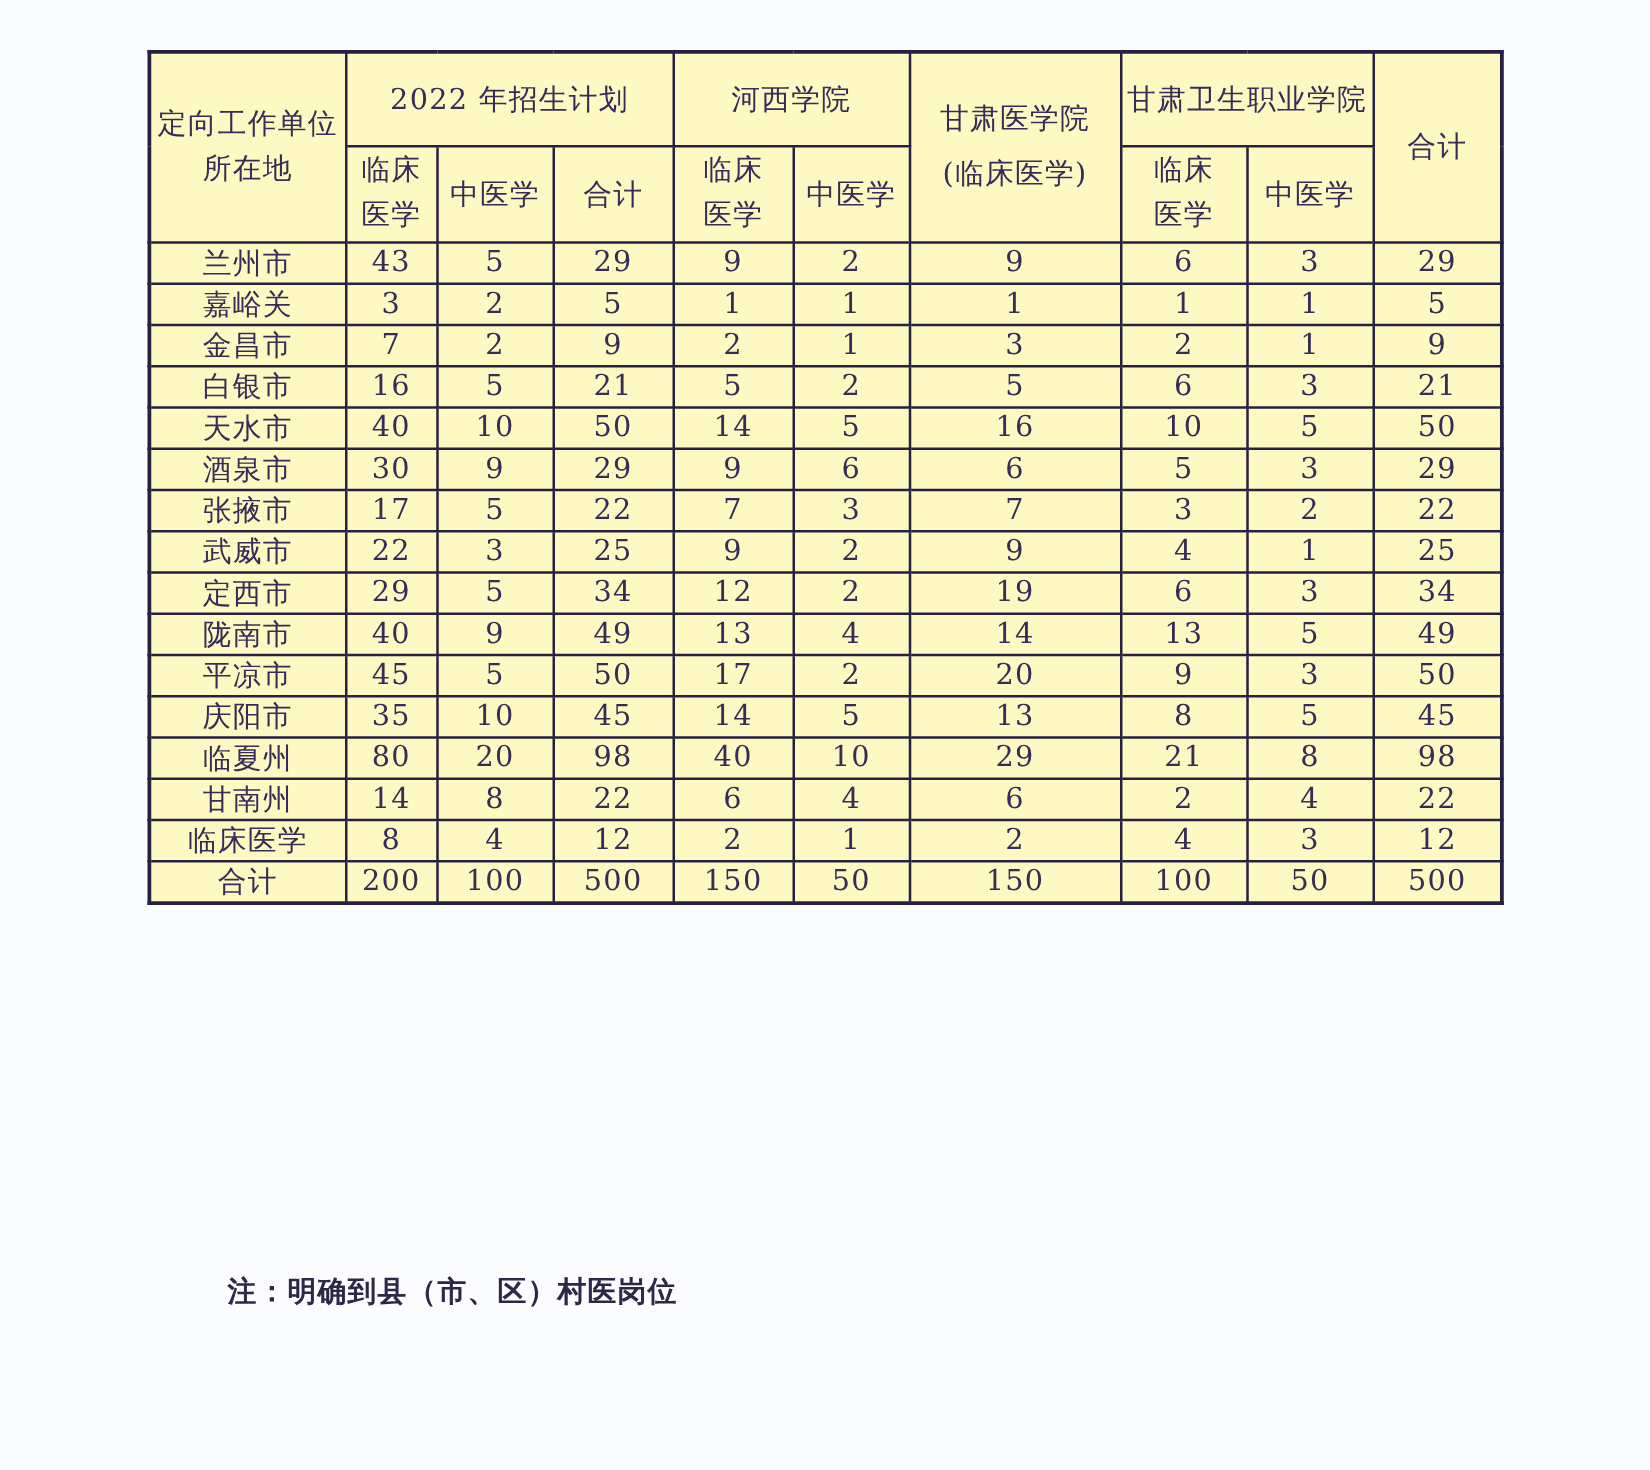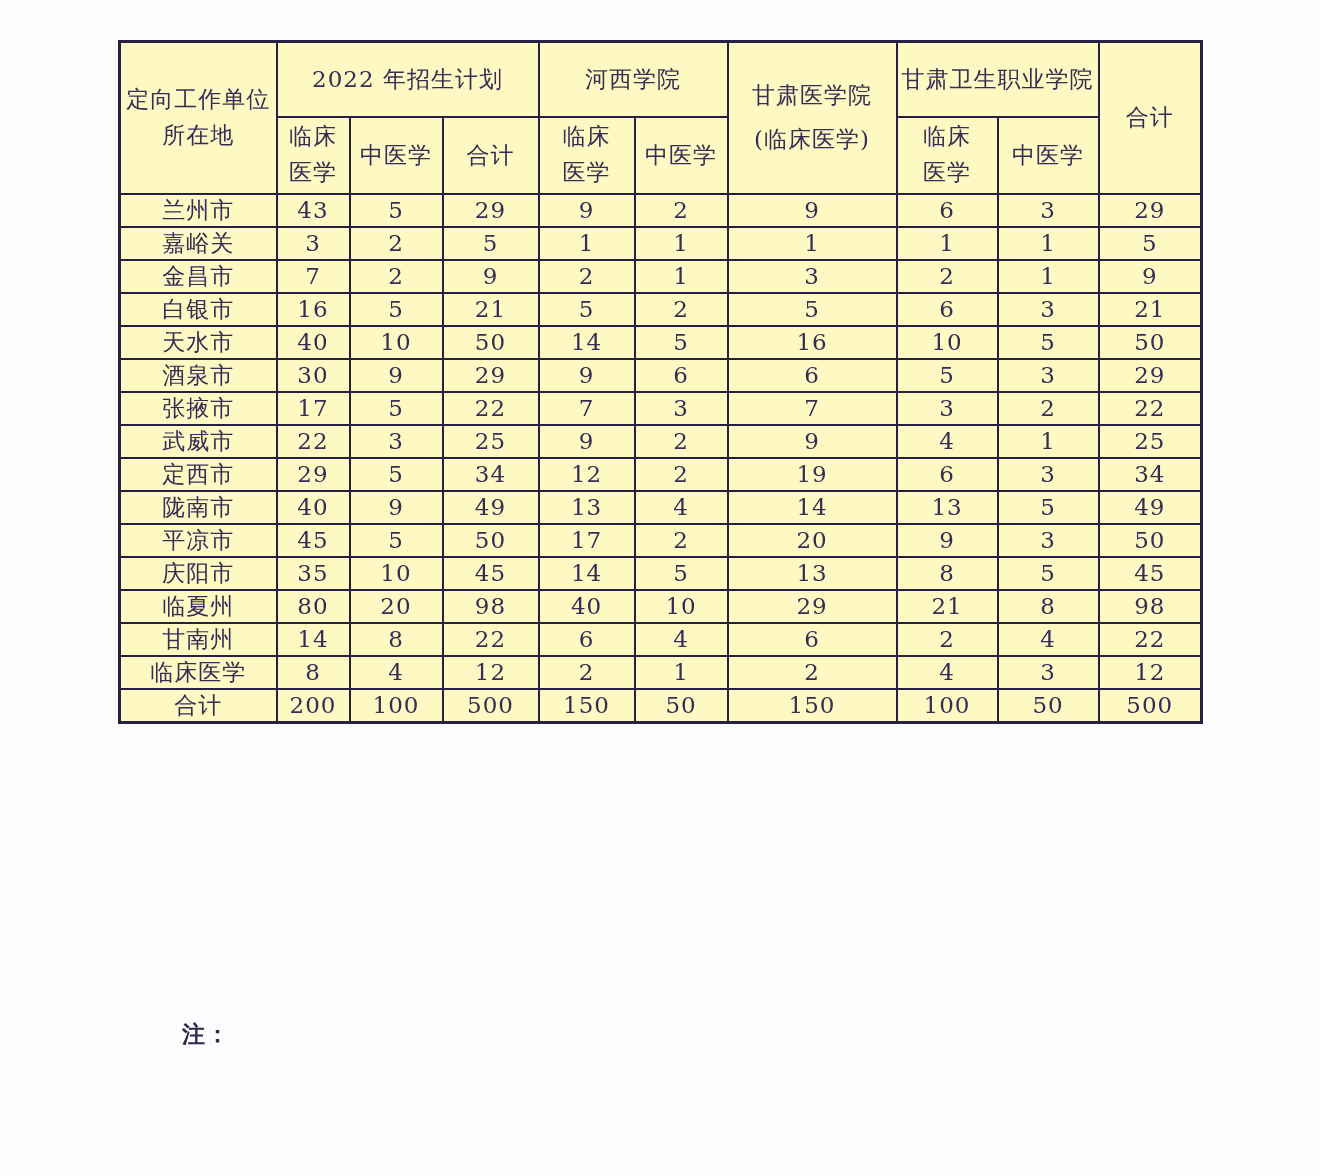--- a/index.html
+++ b/index.html
@@ -301,6 +301,7 @@
   <div class="note">
     <span class="note-label">注：</span>
     <div class="note-lines">
+      <div>明确到县（市、区）村医岗位</div>
     </div>
   </div>
 

